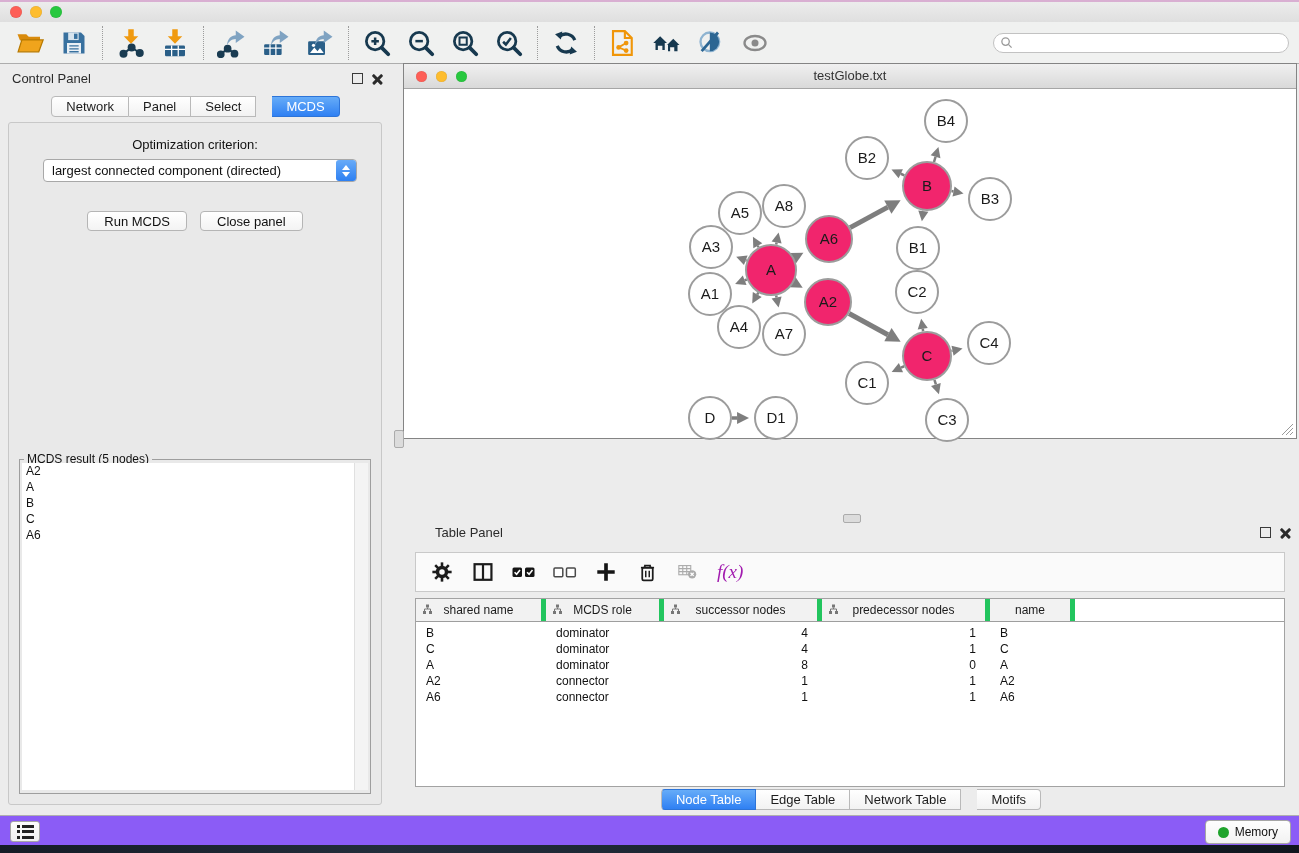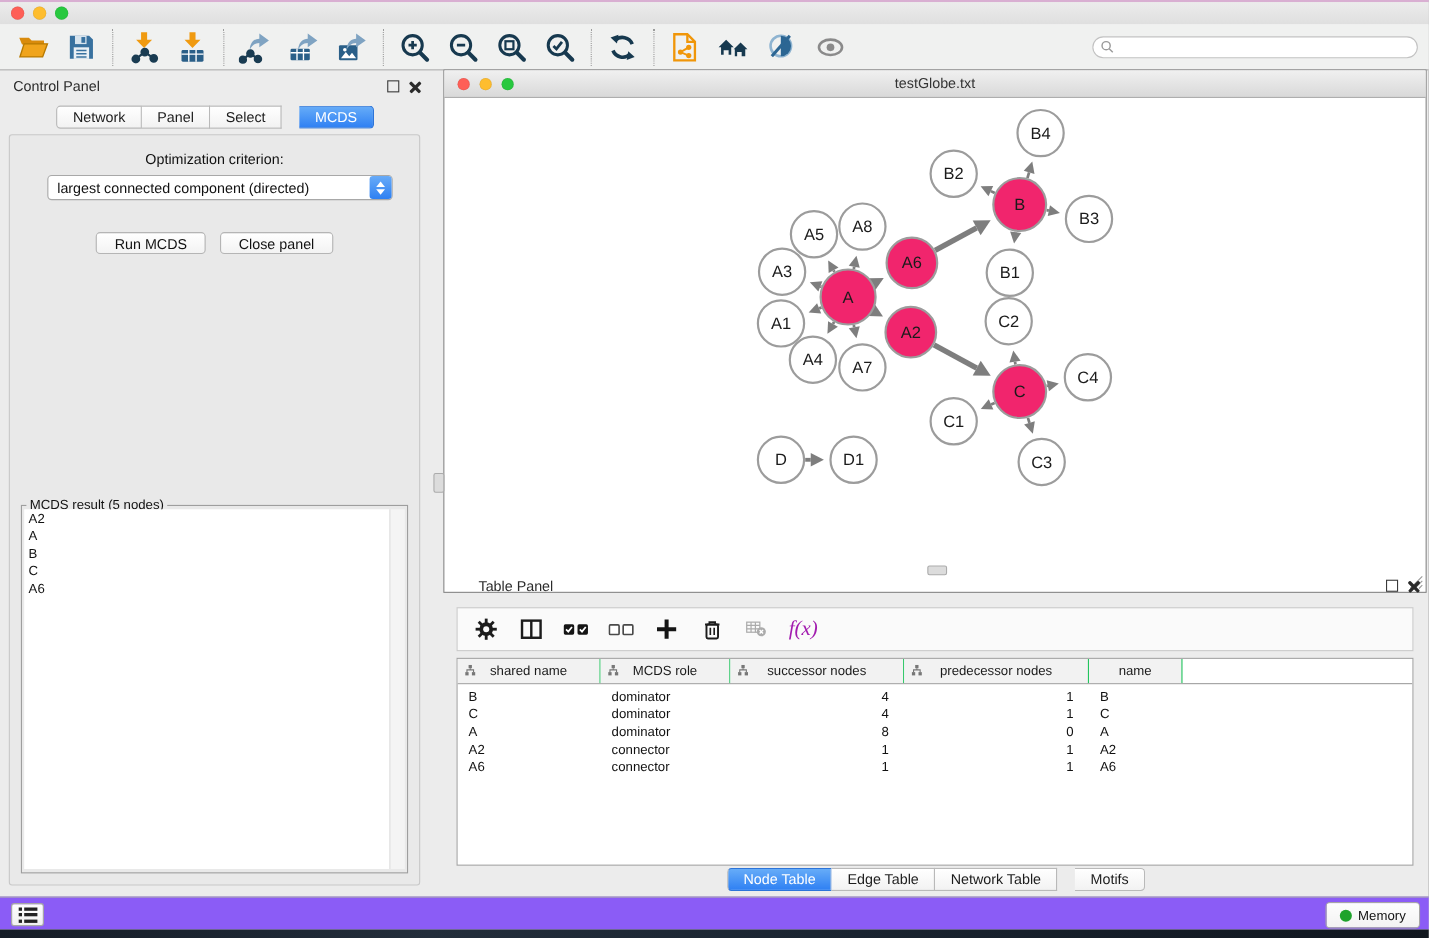--- a/index.html
+++ b/index.html
@@ -62,7 +62,7 @@
   .result-item{font-size:12px;line-height:16px;padding-left:4px;color:#111;}
   .result-scroll{position:absolute;top:3px;bottom:3px;right:2px;width:13px;background:#F4F4F4;border-left:1px solid #E0E0E0;}
   
-  .network-window{position:absolute;left:403px;top:63px;width:894px;height:476px;background:#fff;
+  .network-window{position:absolute;left:403px;top:63px;width:894px;height:376px;background:#fff;
                   border:1px solid #848484;box-sizing:border-box;}
   .nw-titlebar{position:absolute;left:0;top:0;right:0;height:24px;
                background:linear-gradient(#F0F0F0,#D9D9D9);border-bottom:1px solid #A6A6A6;}

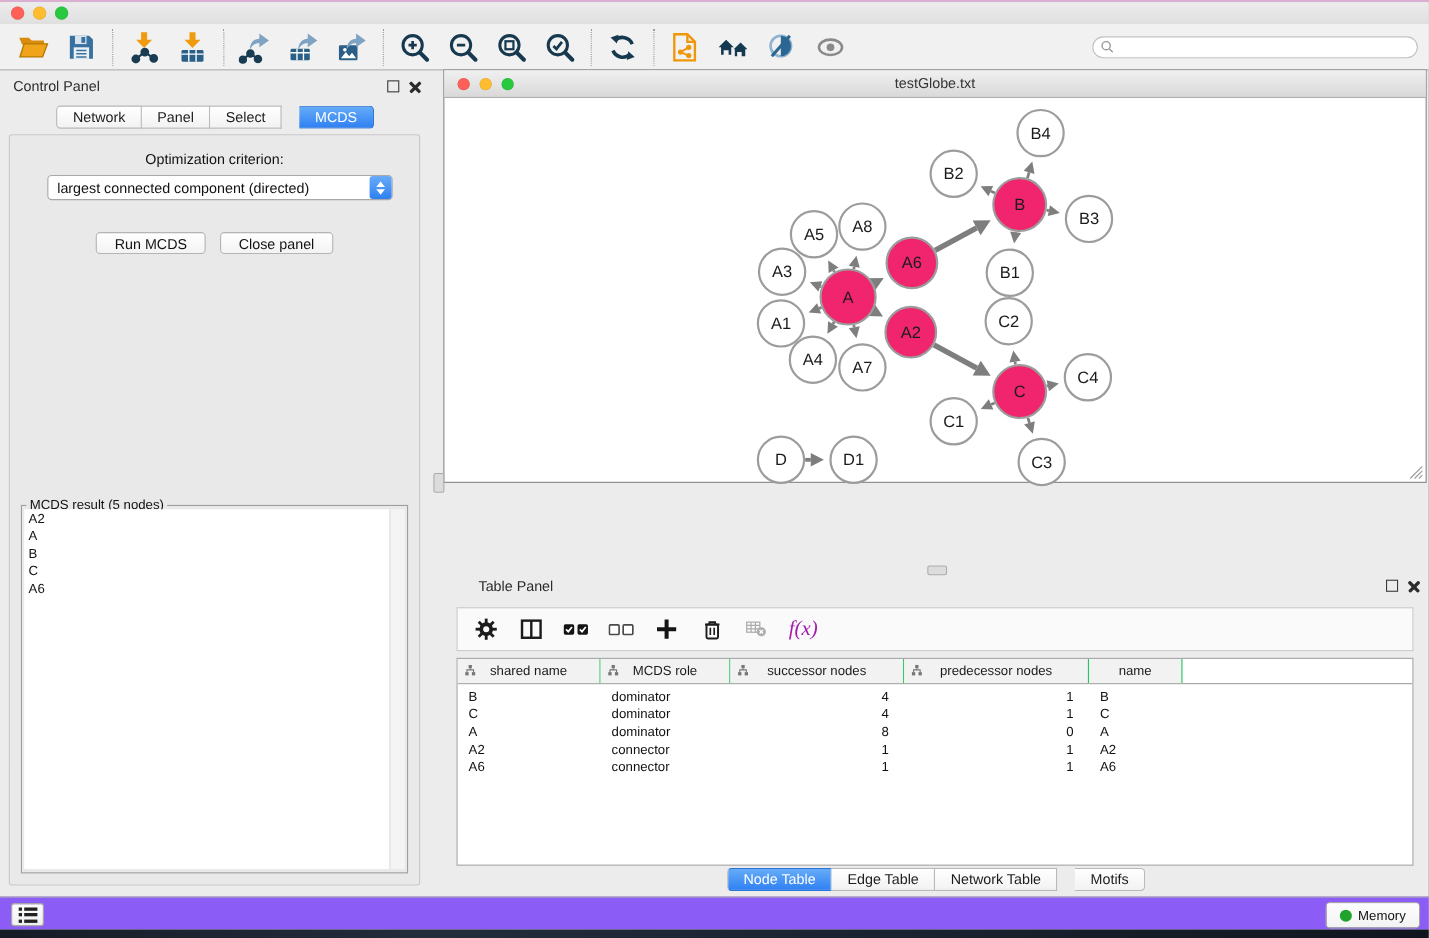--- a/index.html
+++ b/index.html
@@ -85,7 +85,7 @@
   .tp-table{position:absolute;left:12px;right:14px;top:79px;height:187px;background:#fff;
             border:1px solid #A2A2A2;overflow:hidden;}
   .thead{display:flex;height:22px;border-bottom:1px solid #9E9E9E;}
-  .th{background:#F2F2F2;border-right:1px solid #22c55e;box-sizing:border-box;display:flex;
+  .th{background:#F2F2F2;border-right:5px solid #22c55e;box-sizing:border-box;display:flex;
       align-items:center;font-size:12px;color:#1b1b1b;position:relative;}
   .th .th-label{flex:1;text-align:center;}
   .th .tree-ico{position:absolute;left:6px;top:5px;}

